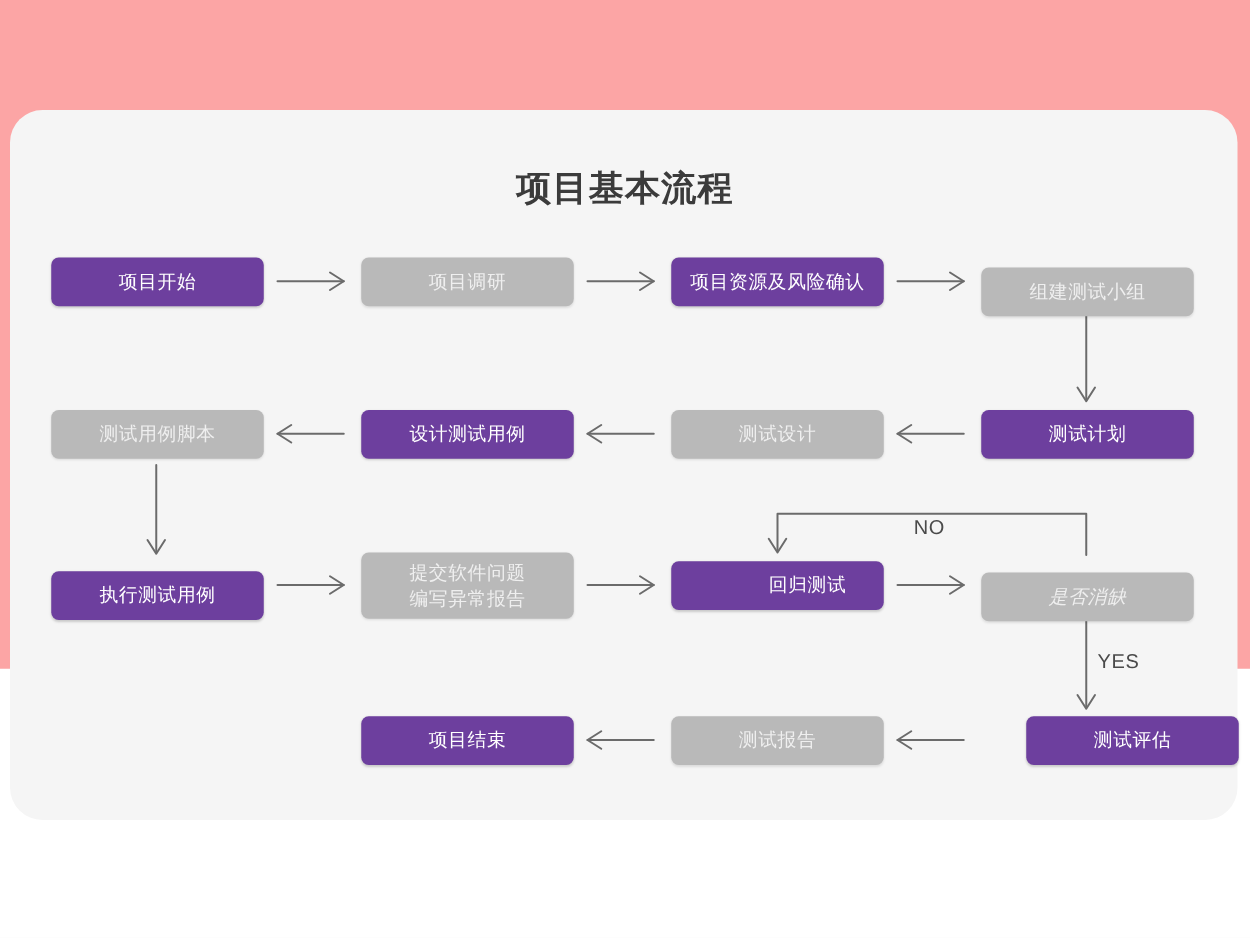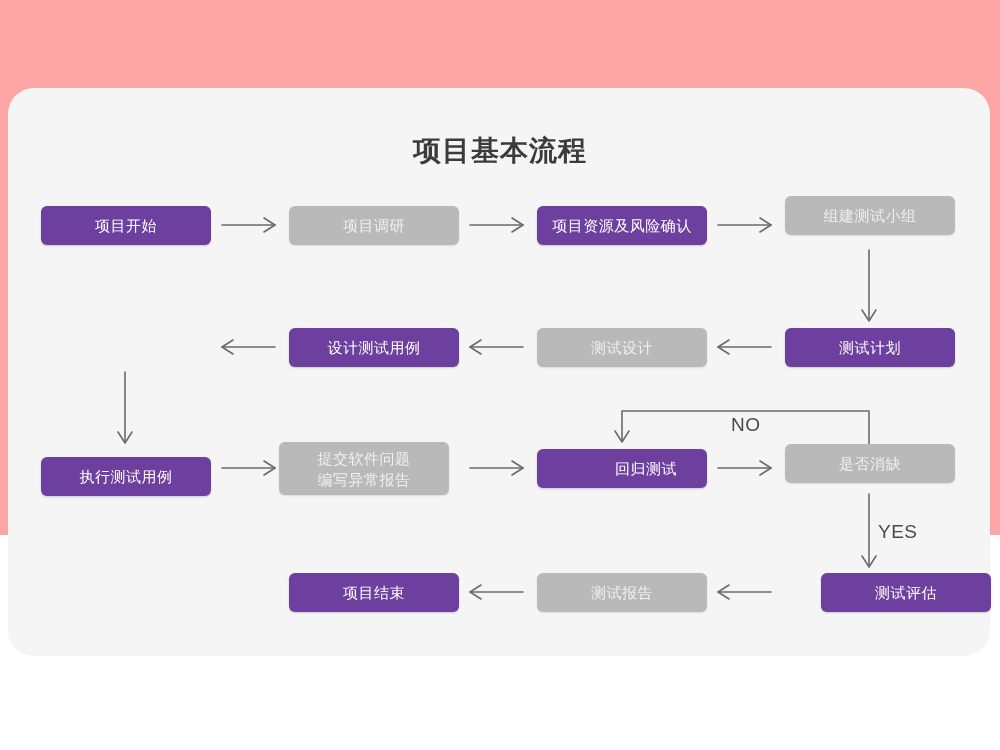--- a/index.html
+++ b/index.html
@@ -178,7 +178,7 @@
   <div class="node purple" style="left:41px;  top:206px; width:170px; height:39px;">项目开始</div>
   <div class="node grey" style="left:289px; top:206px; width:170px; height:39px;">项目调研</div>
   <div class="node purple" style="left:537px; top:206px; width:170px; height:39px;">项目资源及风险确认</div>
-  <div class="node grey" style="left:785px; top:196px; width:170px; height:39px;">组建测试小组</div>
+  <div class="node grey" style="left:785px; top:214px; width:170px; height:39px;">组建测试小组</div>
 
   <div class="node purple" style="left:289px; top:328px; width:170px; height:39px;">设计测试用例</div>
   <div class="node grey" style="left:537px; top:328px; width:170px; height:39px;">测试设计</div>

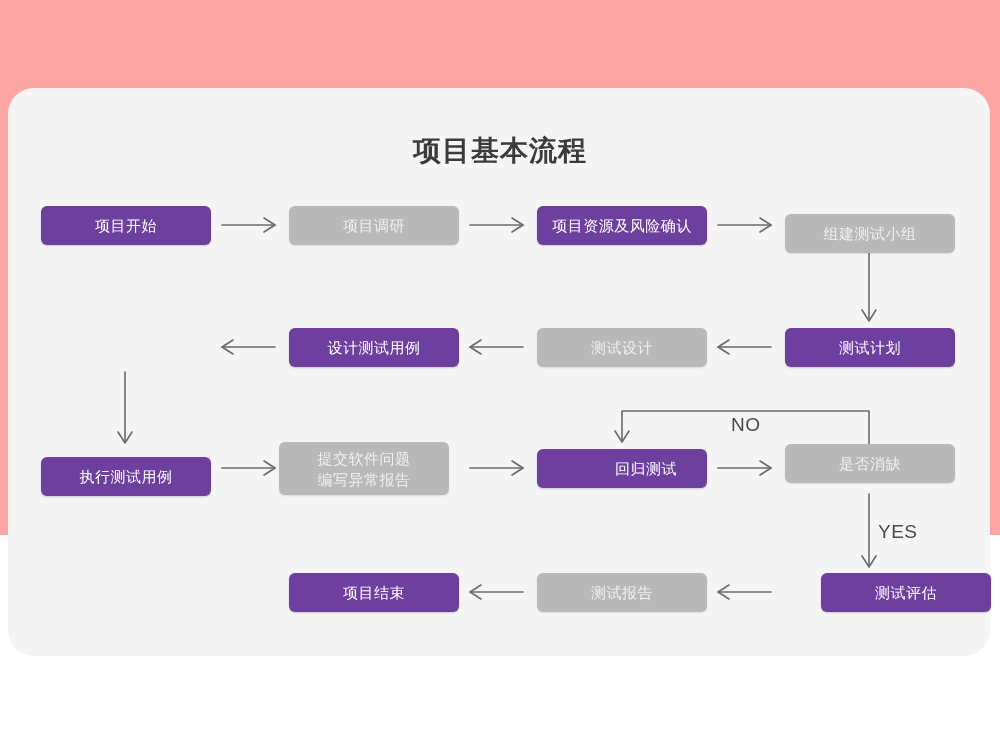--- a/index.html
+++ b/index.html
@@ -180,6 +180,7 @@
   <div class="node purple" style="left:537px; top:206px; width:170px; height:39px;">项目资源及风险确认</div>
   <div class="node grey" style="left:785px; top:214px; width:170px; height:39px;">组建测试小组</div>
 
+  <div class="node grey" style="left:41px;  top:328px; width:170px; height:39px;">测试用例脚本</div>
   <div class="node purple" style="left:289px; top:328px; width:170px; height:39px;">设计测试用例</div>
   <div class="node grey" style="left:537px; top:328px; width:170px; height:39px;">测试设计</div>
   <div class="node purple" style="left:785px; top:328px; width:170px; height:39px;">测试计划</div>

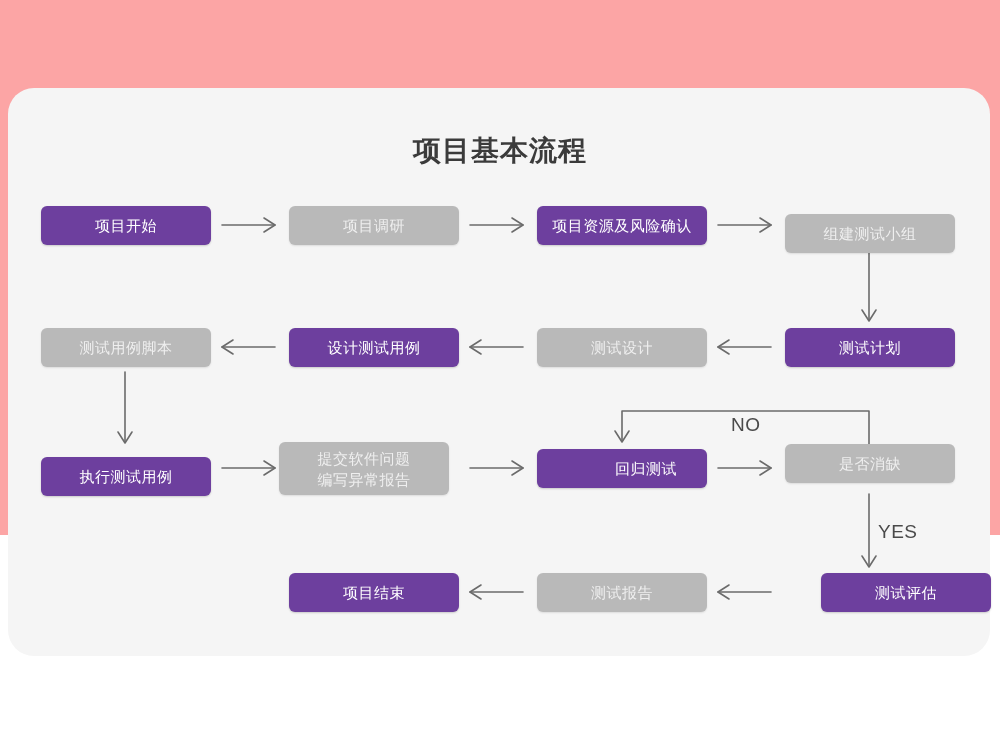--- a/index.html
+++ b/index.html
@@ -84,7 +84,7 @@
 
   .edge-label {
     position: absolute;
-    font-size: 19px;
+    font-size: 16px;
     color: #4a4a4a;
     letter-spacing: 0.5px;
     user-select: none;

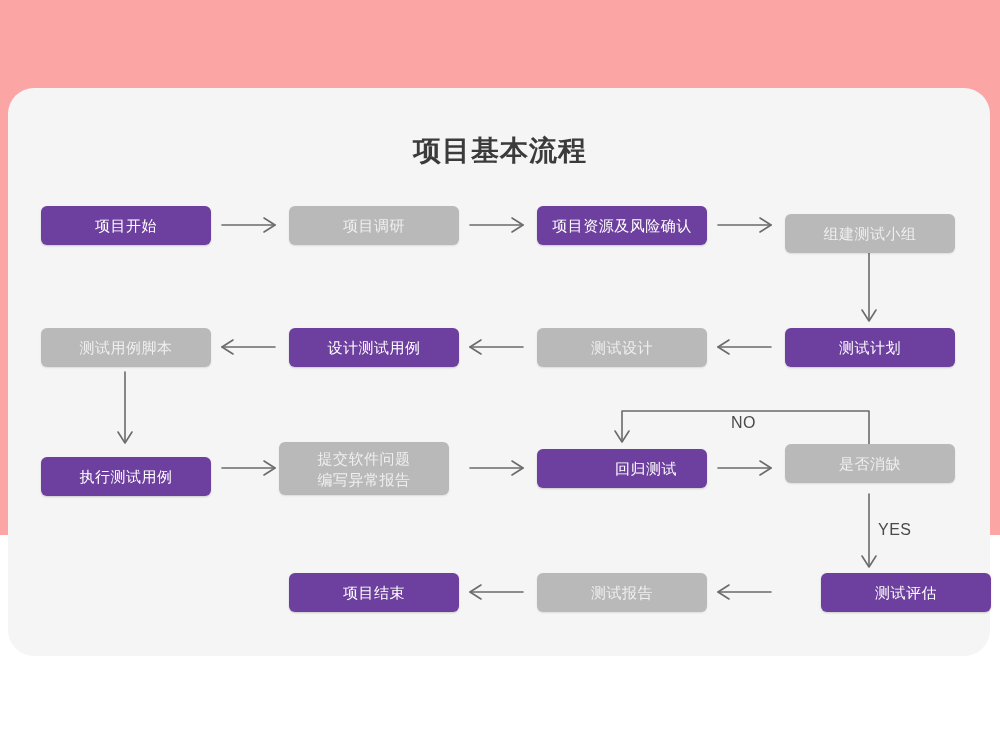--- a/index.html
+++ b/index.html
@@ -186,7 +186,7 @@
   <div class="node purple" style="left:785px; top:328px; width:170px; height:39px;">测试计划</div>
 
   <div class="node purple" style="left:41px;  top:457px; width:170px; height:39px;">执行测试用例</div>
-  <div class="node grey" style="left:279px; top:442px; width:170px; height:53px;">提交软件问题
+  <div class="node grey" style="left:289px; top:442px; width:170px; height:53px;">提交软件问题
 编写异常报告</div>
   <div class="node purple" style="left:537px; top:449px; width:170px; height:39px;padding-left:48px;">回归测试</div>
   <div class="node grey" style="left:785px; top:444px; width:170px; height:39px;">是否消缺</div>

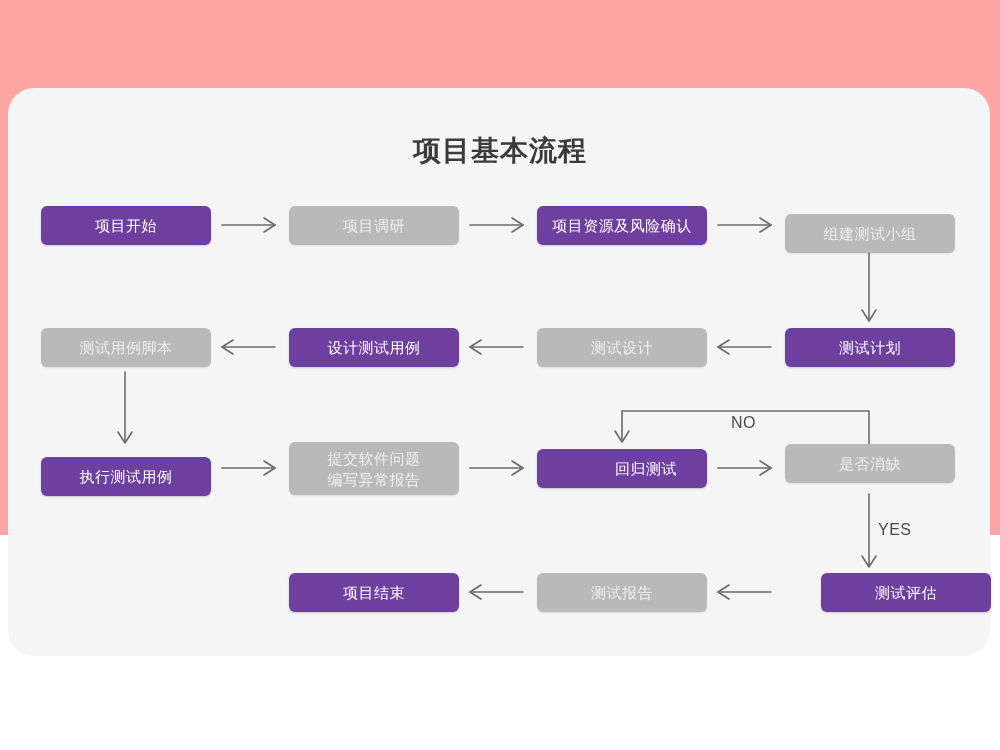--- a/index.html
+++ b/index.html
@@ -189,7 +189,7 @@
   <div class="node grey" style="left:289px; top:442px; width:170px; height:53px;">提交软件问题
 编写异常报告</div>
   <div class="node purple" style="left:537px; top:449px; width:170px; height:39px;padding-left:48px;">回归测试</div>
-  <div class="node grey" style="left:785px; top:444px; width:170px; height:39px;">是否消缺</div>
+  <div class="node grey" style="left:785px; top:458px; width:170px; height:39px;font-style:italic;">是否消缺</div>
 
   <div class="node purple" style="left:289px; top:573px; width:170px; height:39px;">项目结束</div>
   <div class="node grey" style="left:537px; top:573px; width:170px; height:39px;">测试报告</div>

